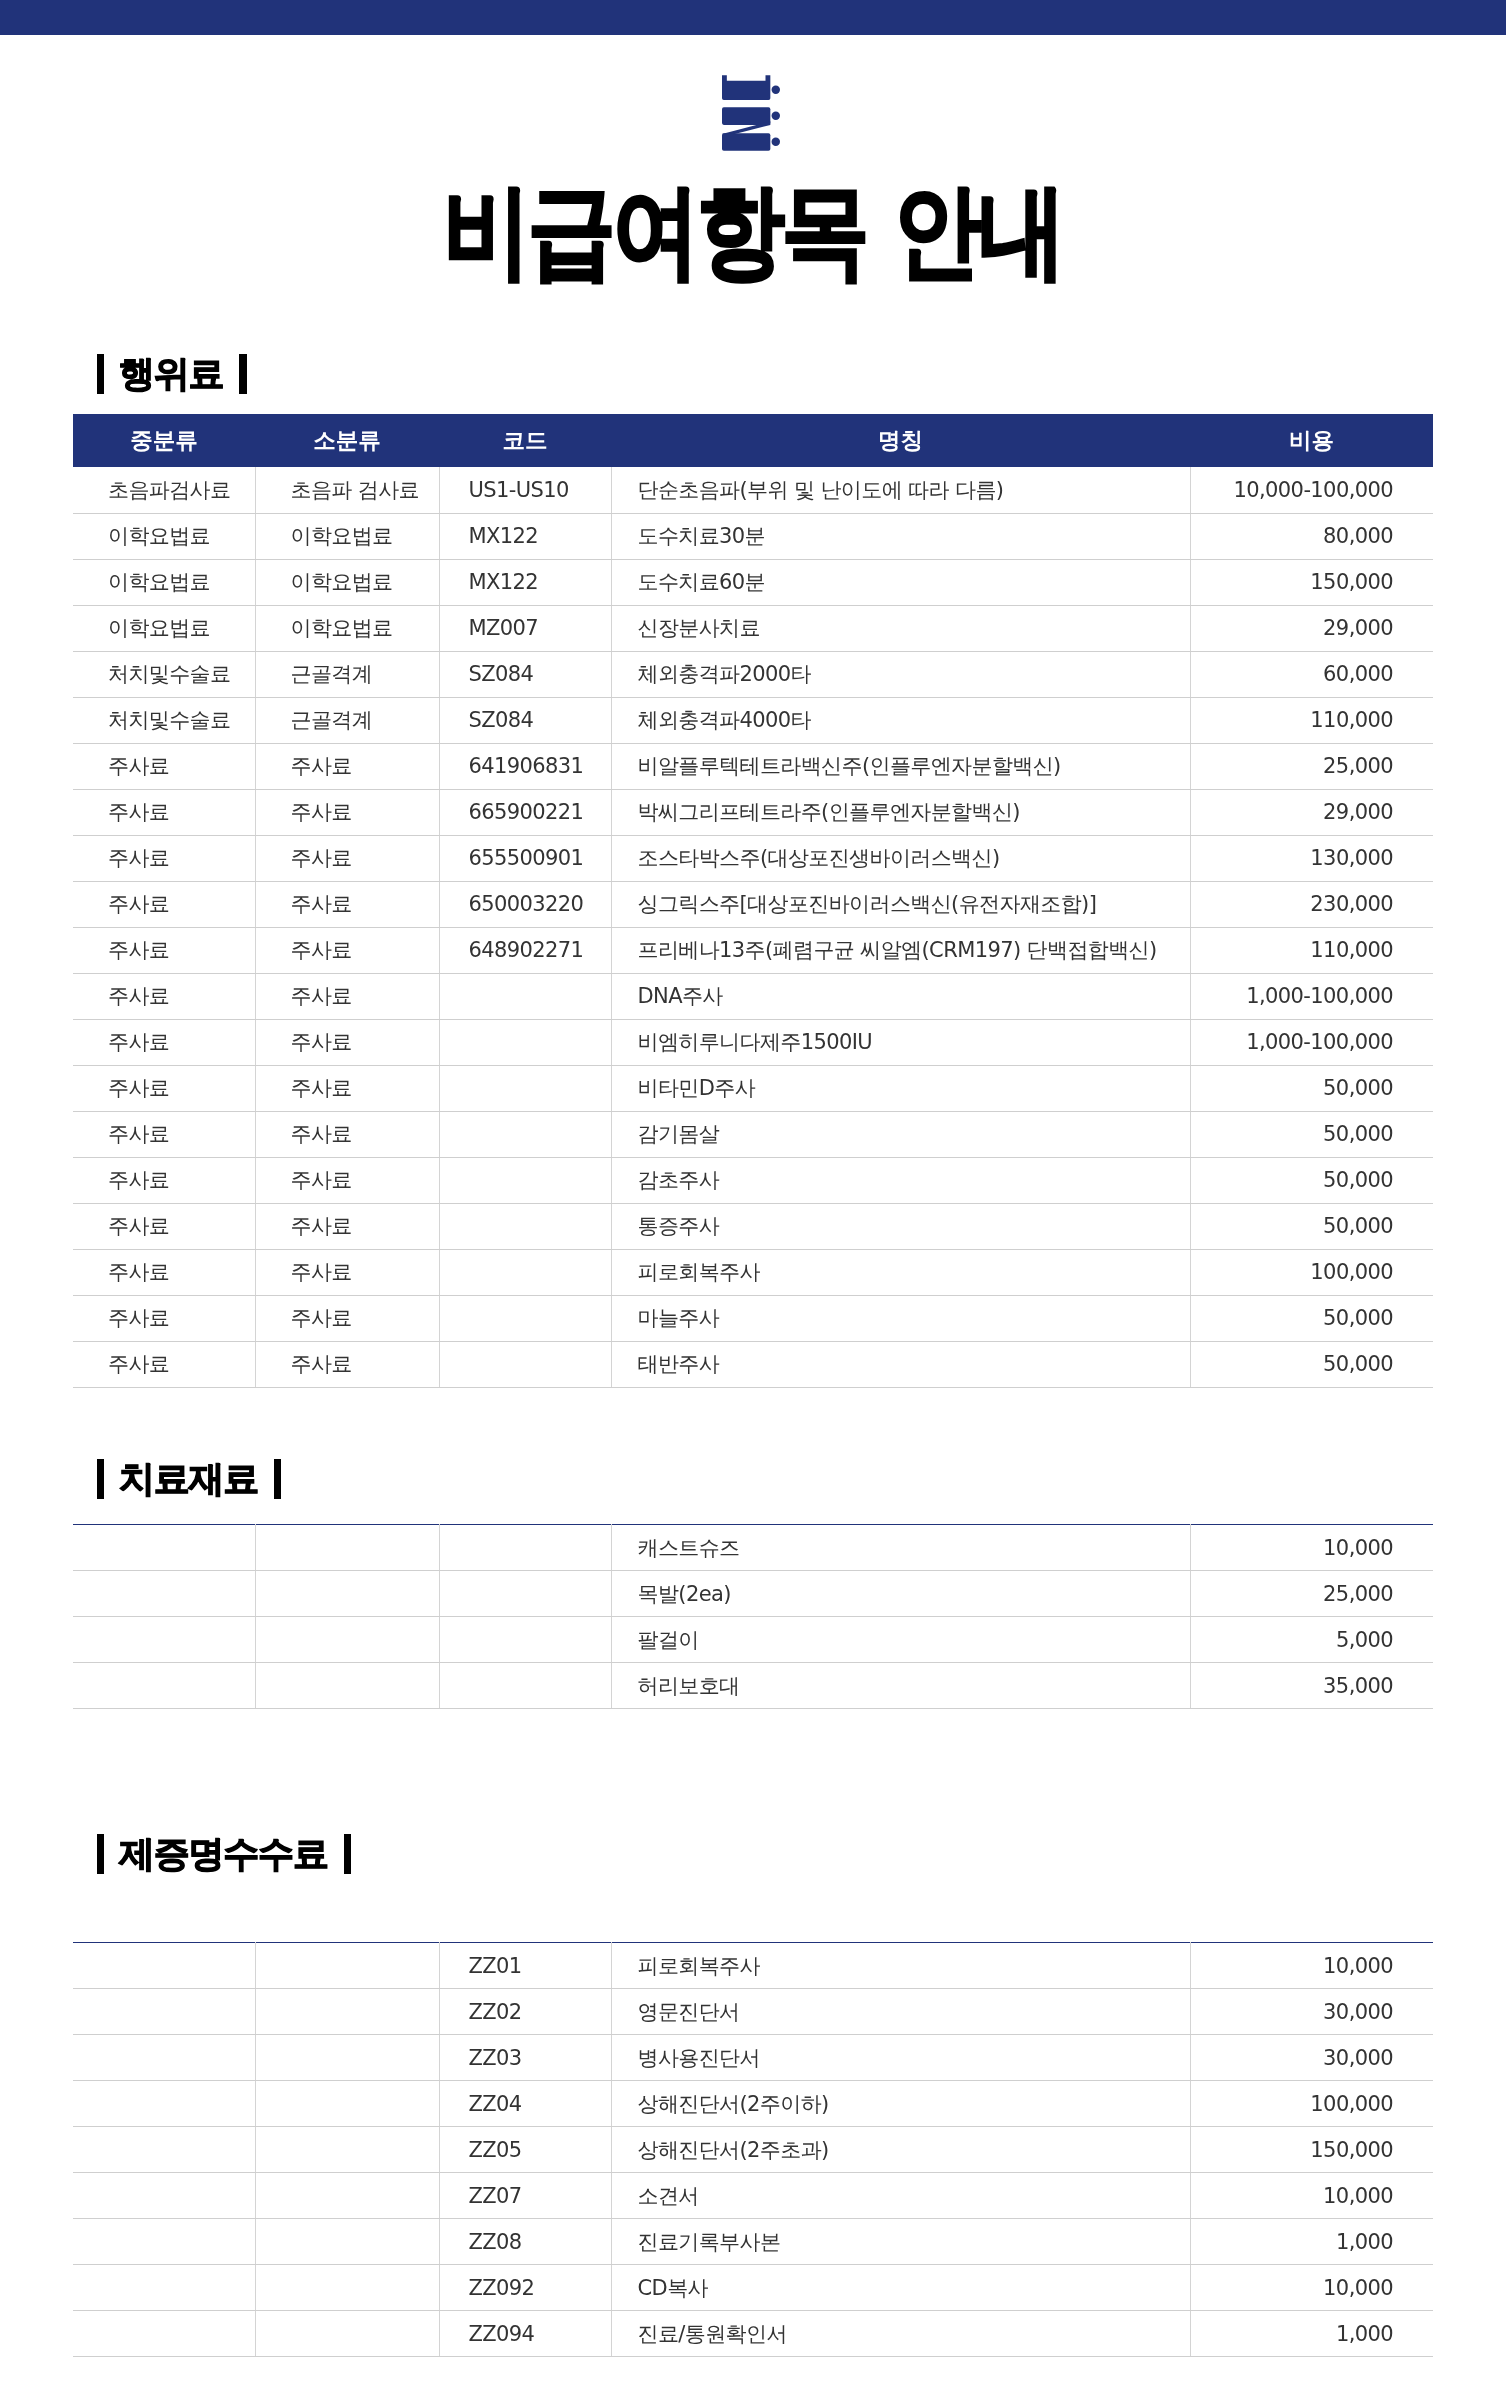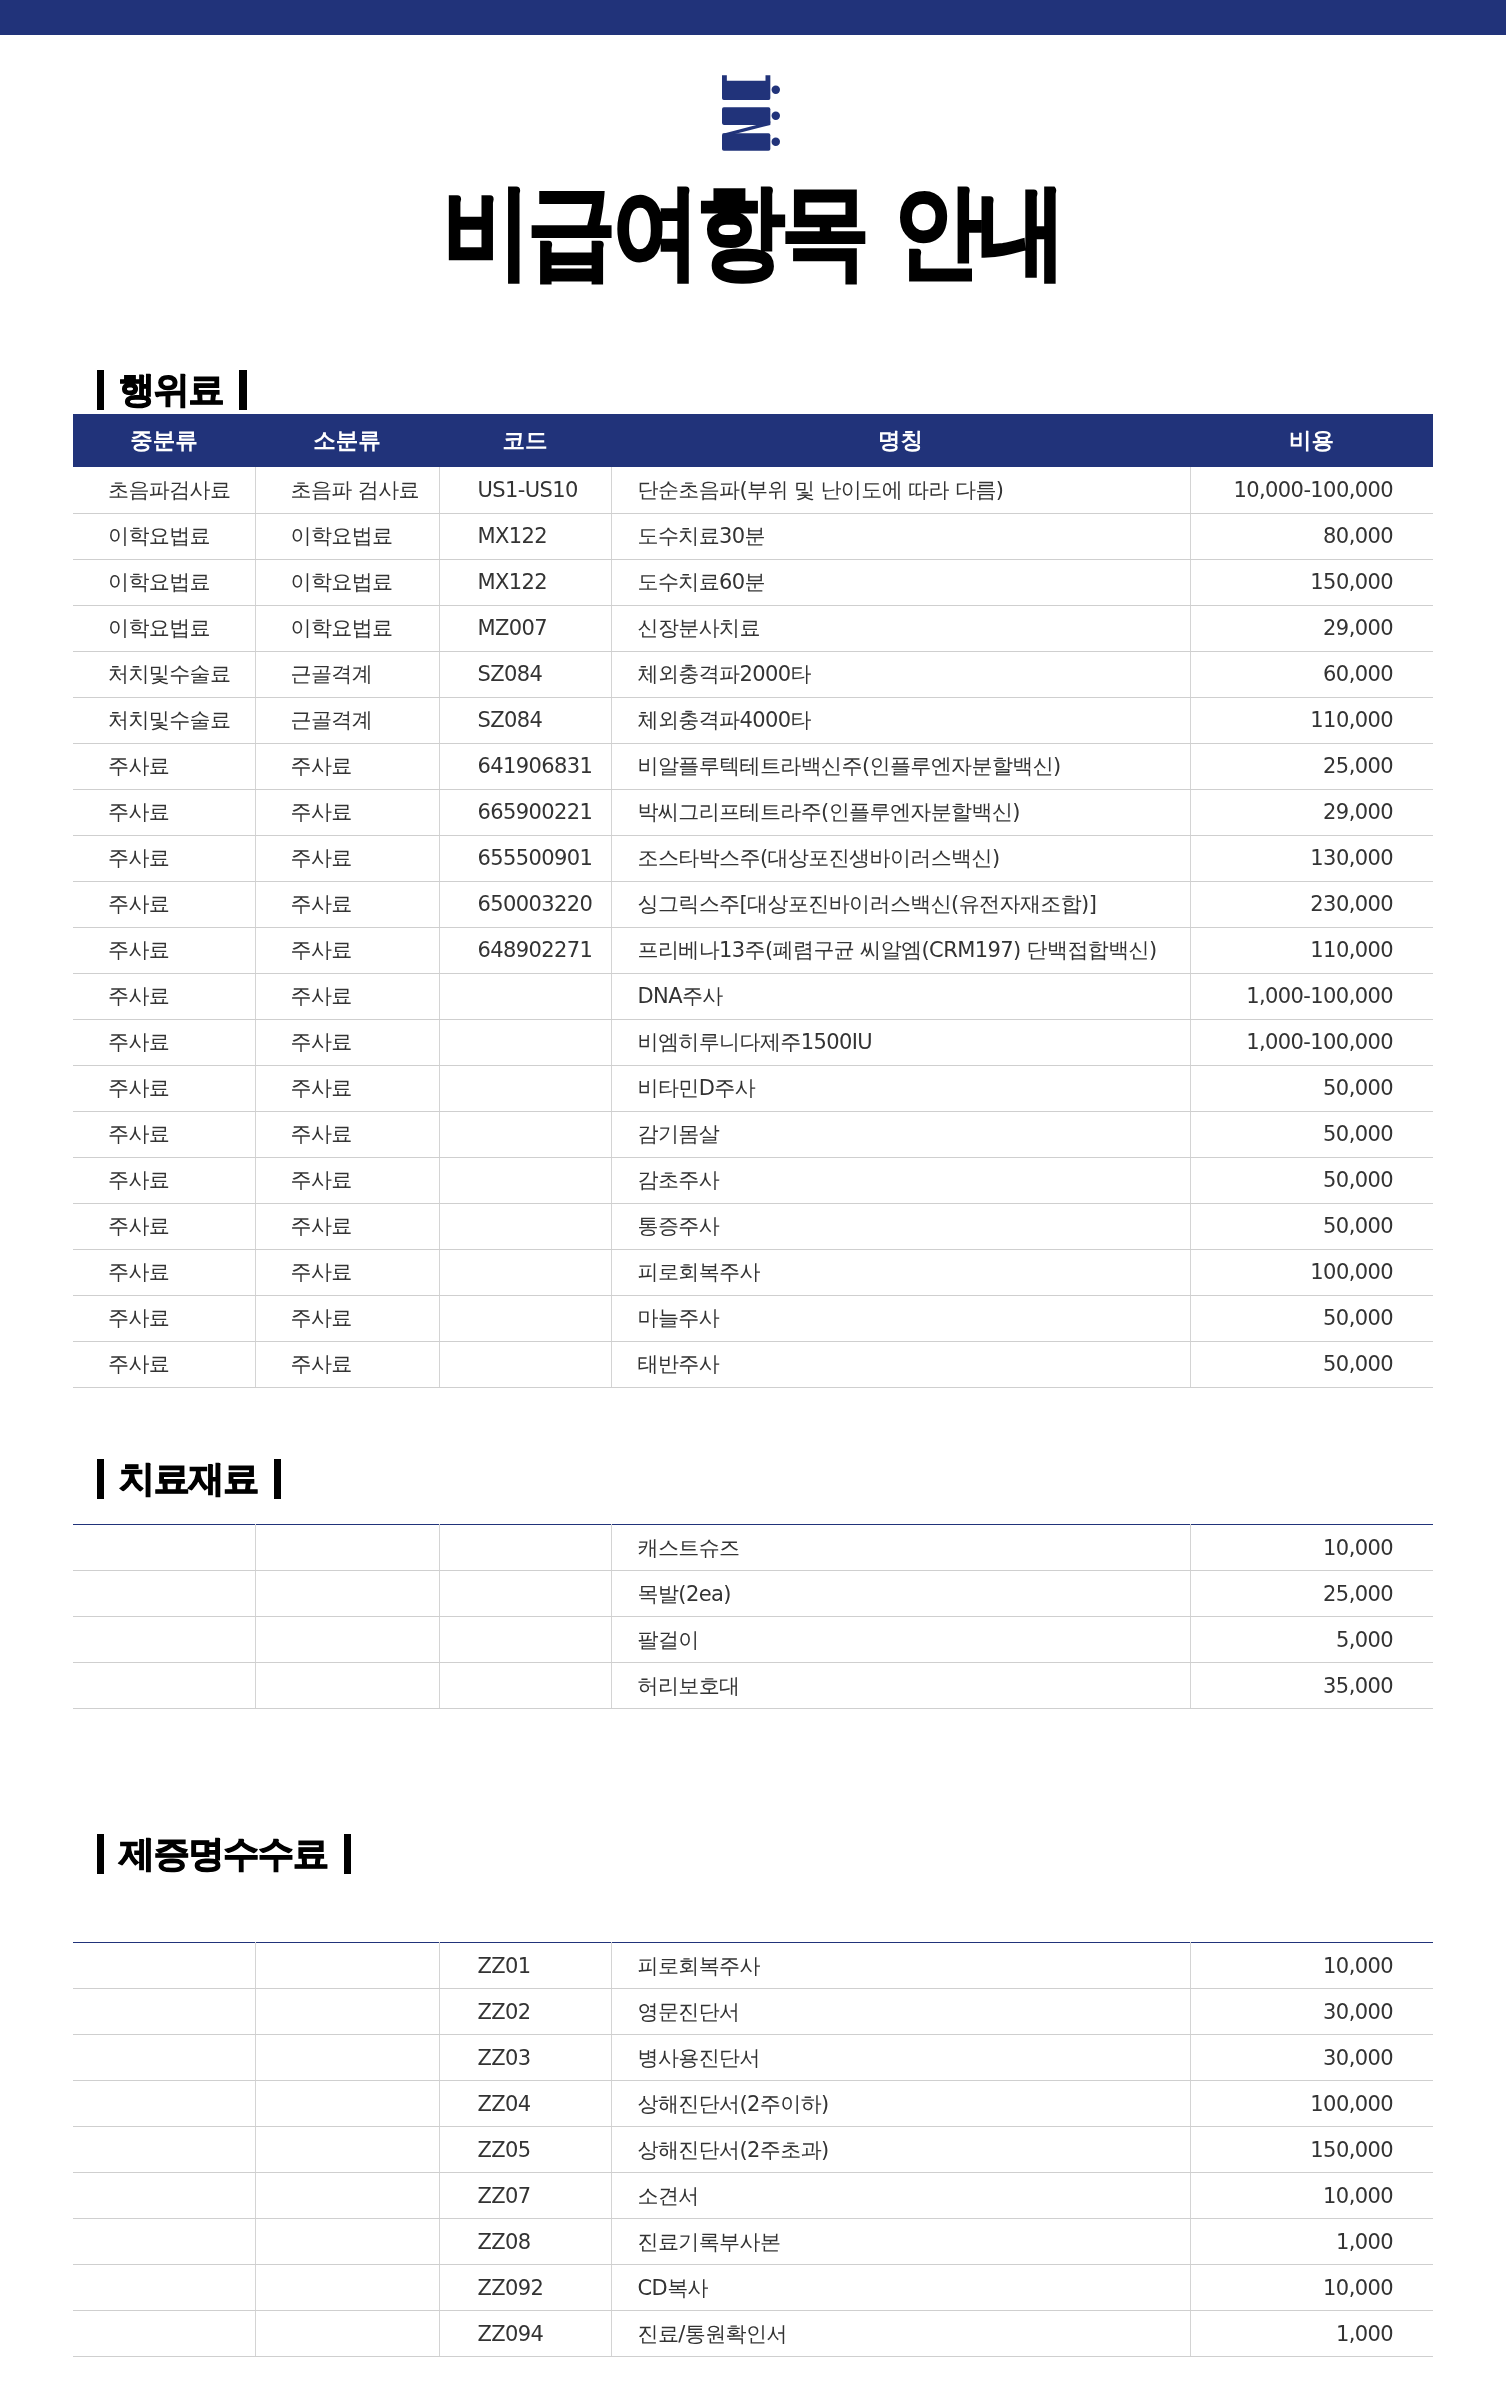--- a/index.html
+++ b/index.html
@@ -57,7 +57,7 @@
     #t2 { top: 1524px; }
     #t3 { top: 1942px; }
 
-    #s1 { top: 369px; }
+    #s1 { top: 353px; }
     #s2 { top: 1458px; }
     #s3 { top: 1789px; margin-top: 44px; }
   </style>

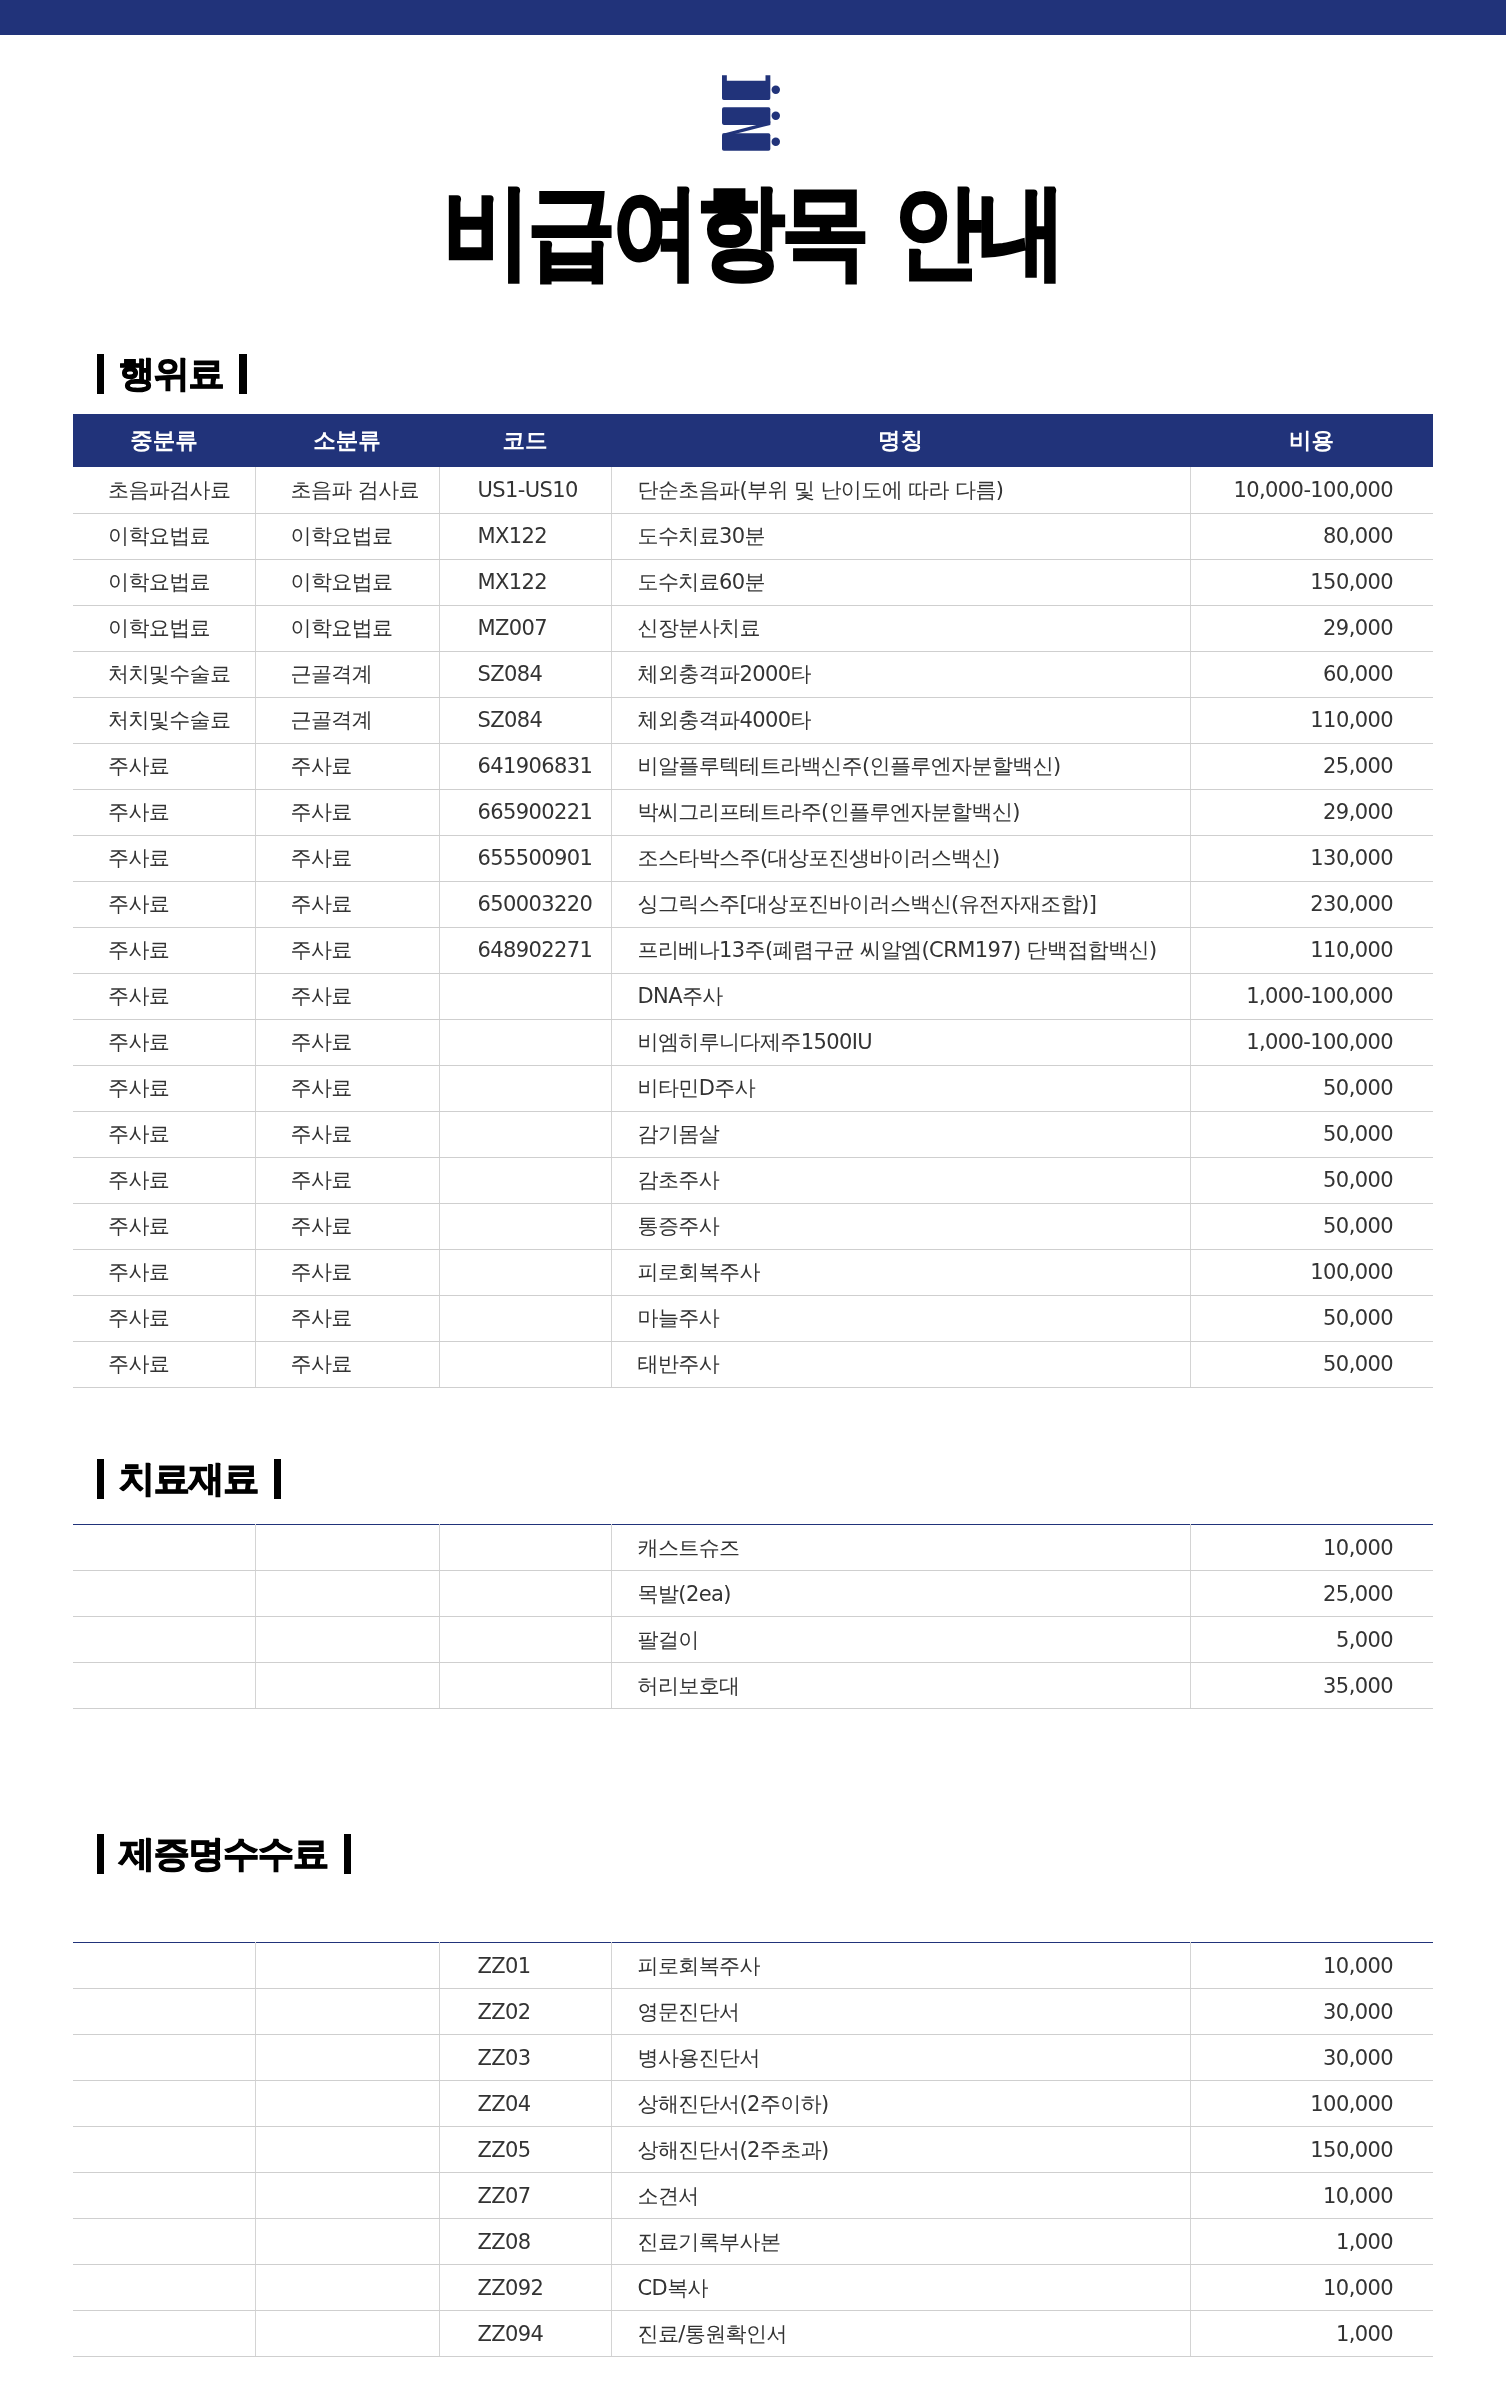--- a/index.html
+++ b/index.html
@@ -48,7 +48,7 @@
       vertical-align: middle;
     }
     table.fee-table tbody td:last-child { border-right: none; text-align: right; padding: 0 40px 0 0; }
-    table.fee-table tbody td.code { padding-left: 38px; }
+    table.fee-table tbody td.code { padding-left: 29px; }
     table.fee-table tbody td.name { padding-left: 26px; }
 
     table.bordered-top { border-top: 1.8px solid #21337A; }

